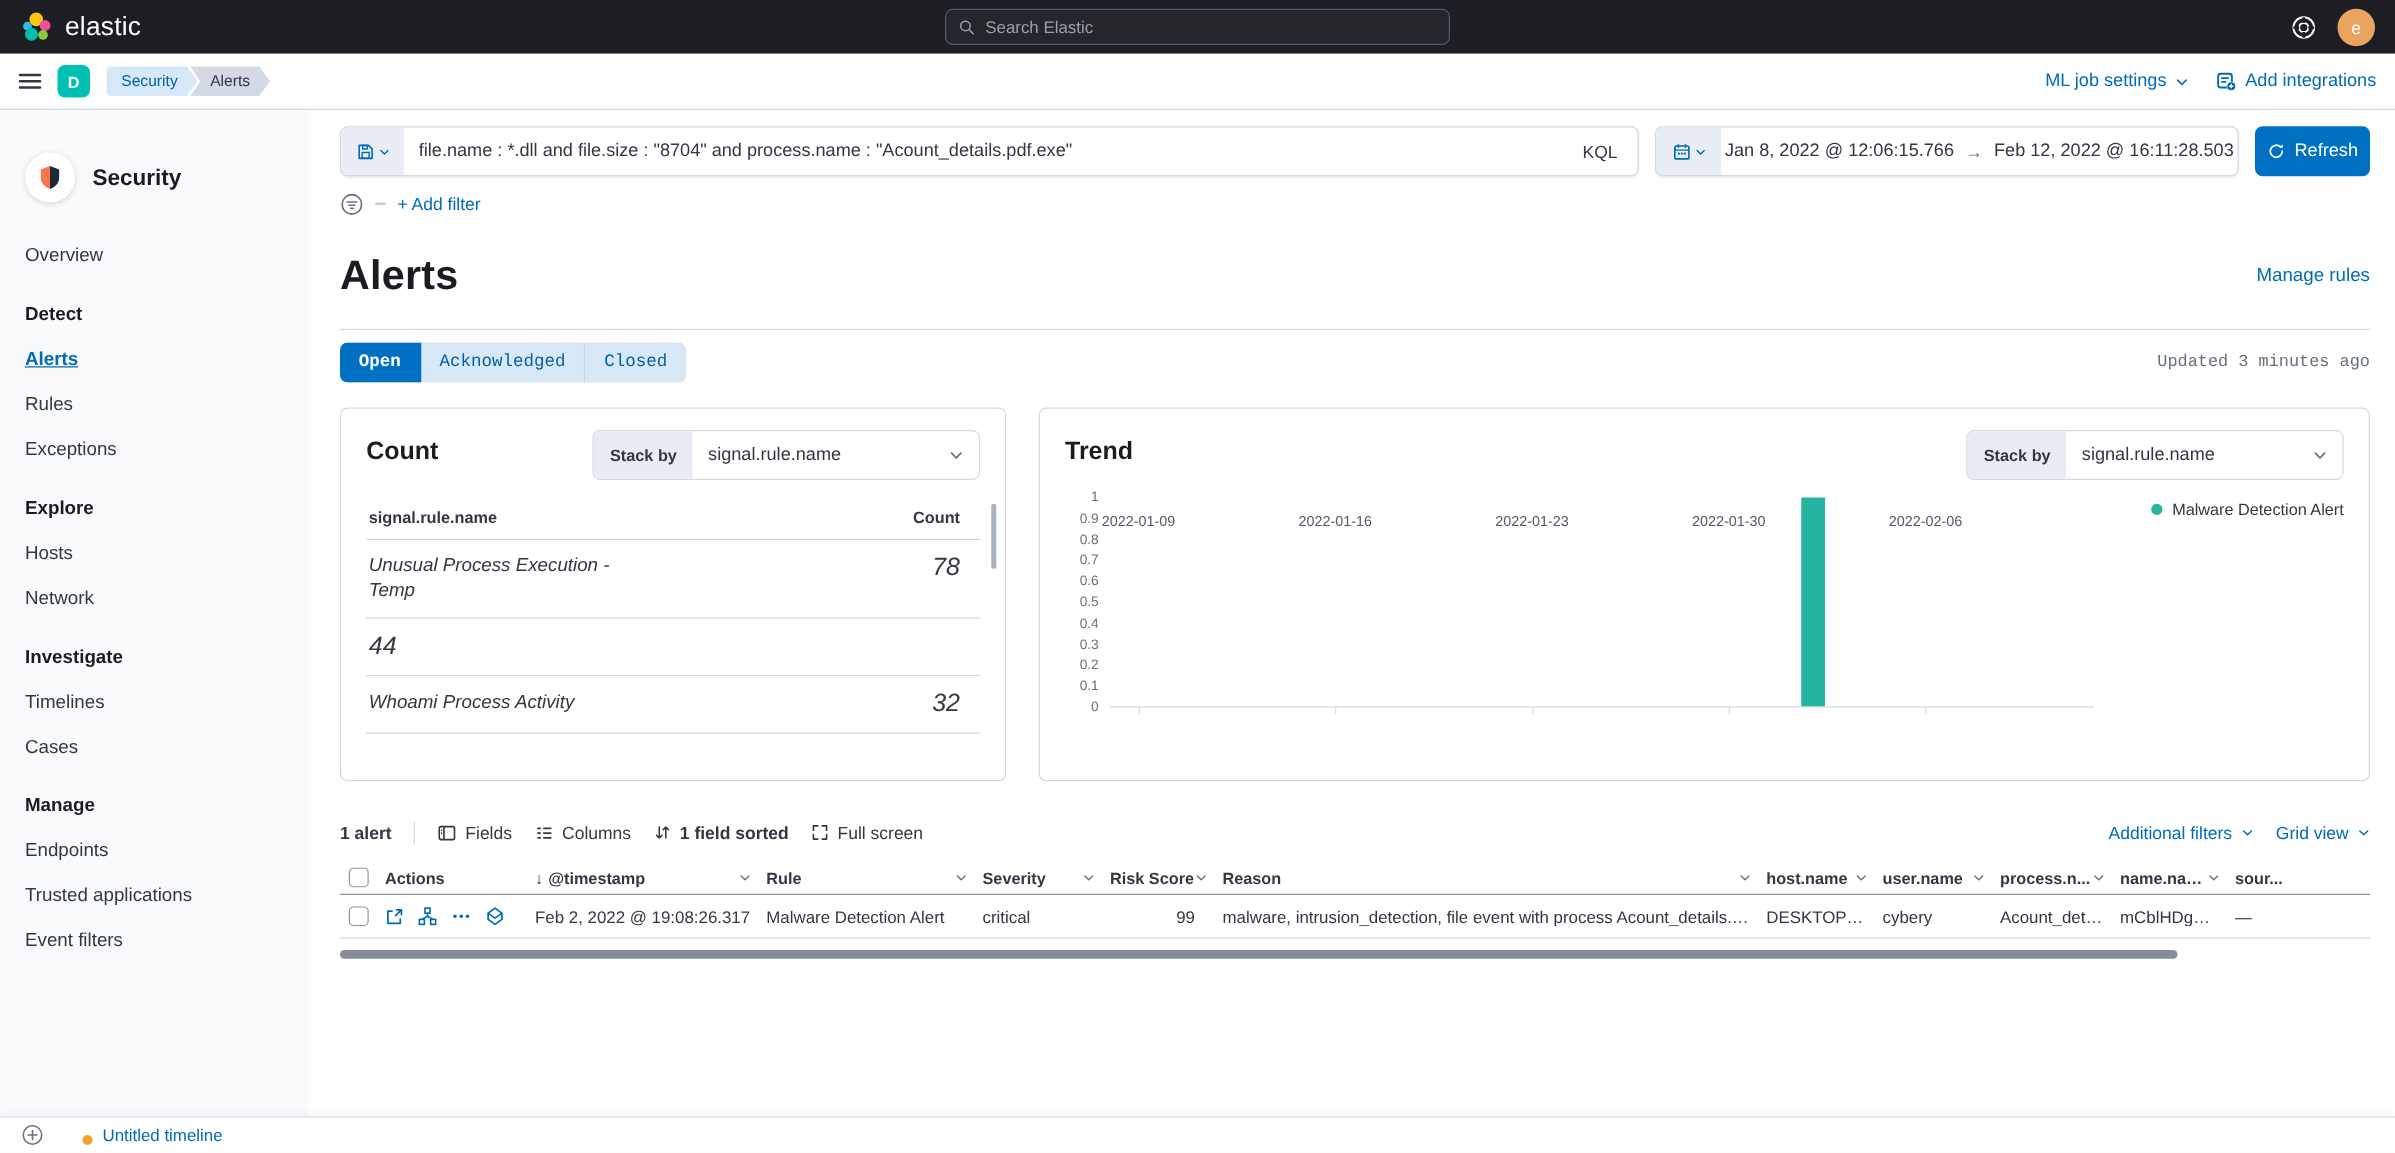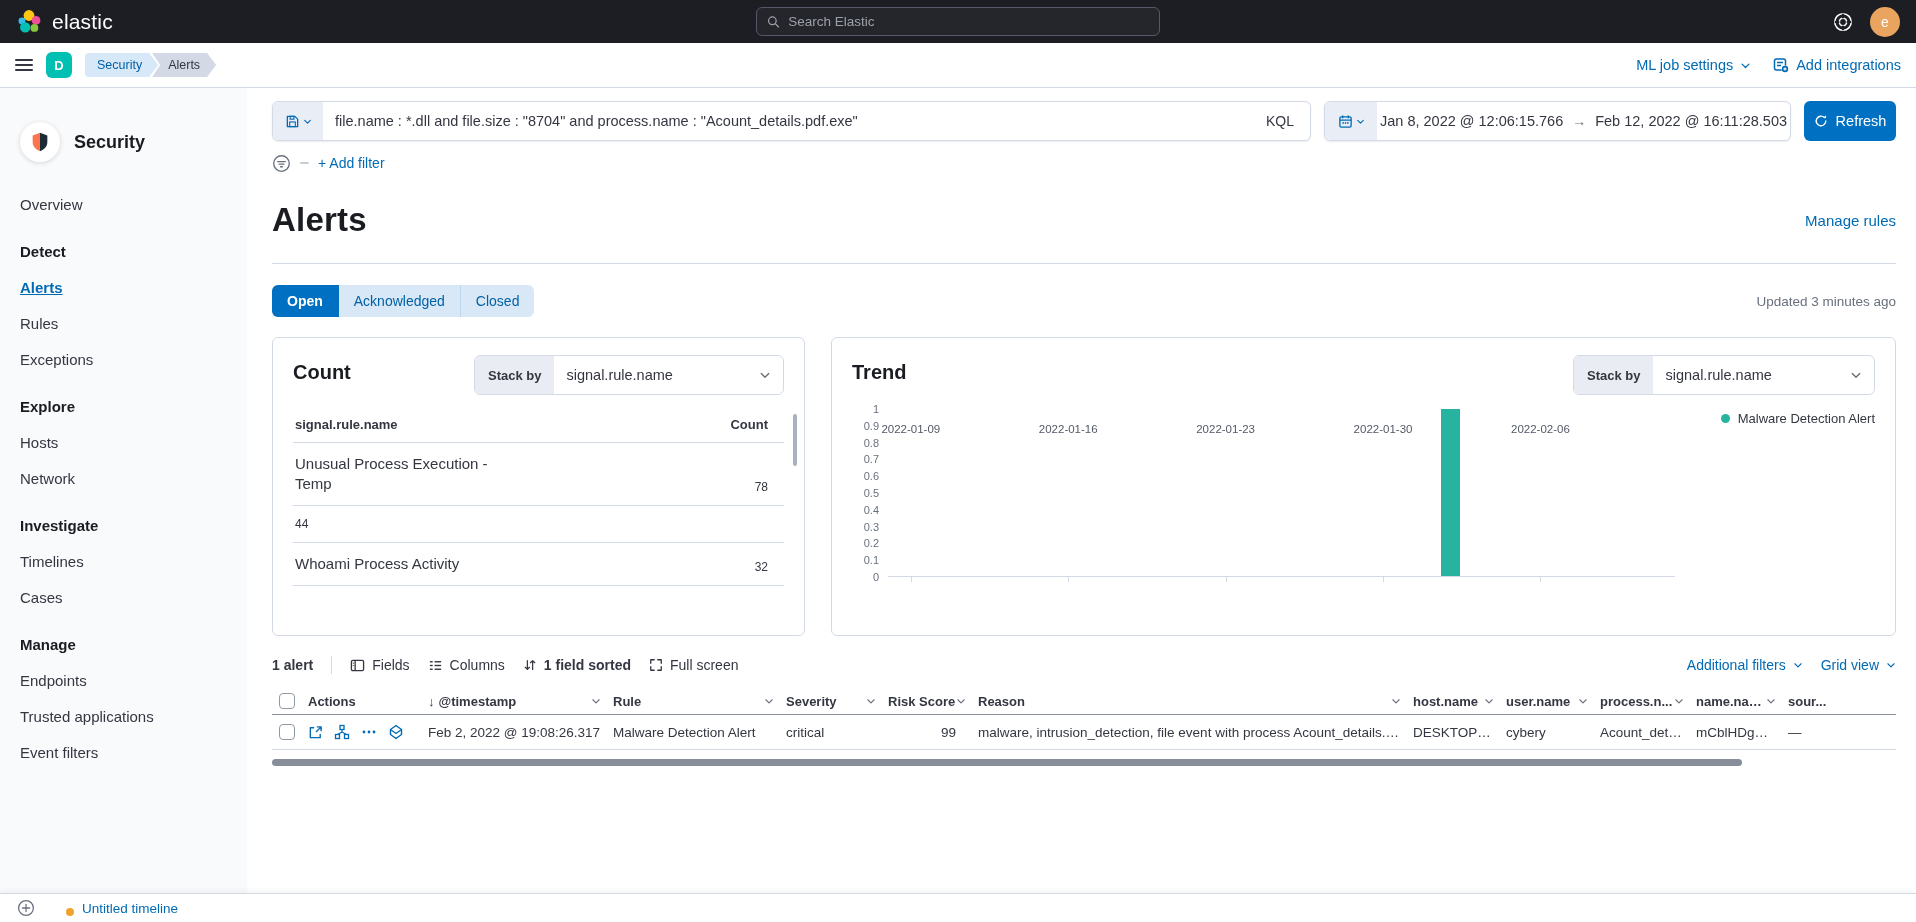--- a/index.html
+++ b/index.html
@@ -64,7 +64,7 @@
   .divider { margin-top:24px; border-top:1px solid #D3DAE6; }
 
   
-  .status-row { margin-top:21px; display:flex; align-items:center; }
+  .status-row { margin-top:10px; display:flex; align-items:center;font-family:Liberation Mono, monospace; }
   .tab-group { display:flex; border-radius:6px; overflow:hidden; background:#D9E8F6; }
   .tab { height:32px; padding:0 15px; display:flex; align-items:center; font-size:14px; color:#0061A6; cursor:pointer; border-right:1px solid rgba(0,97,166,0.12); }
   .tab:last-child { border-right:none; }

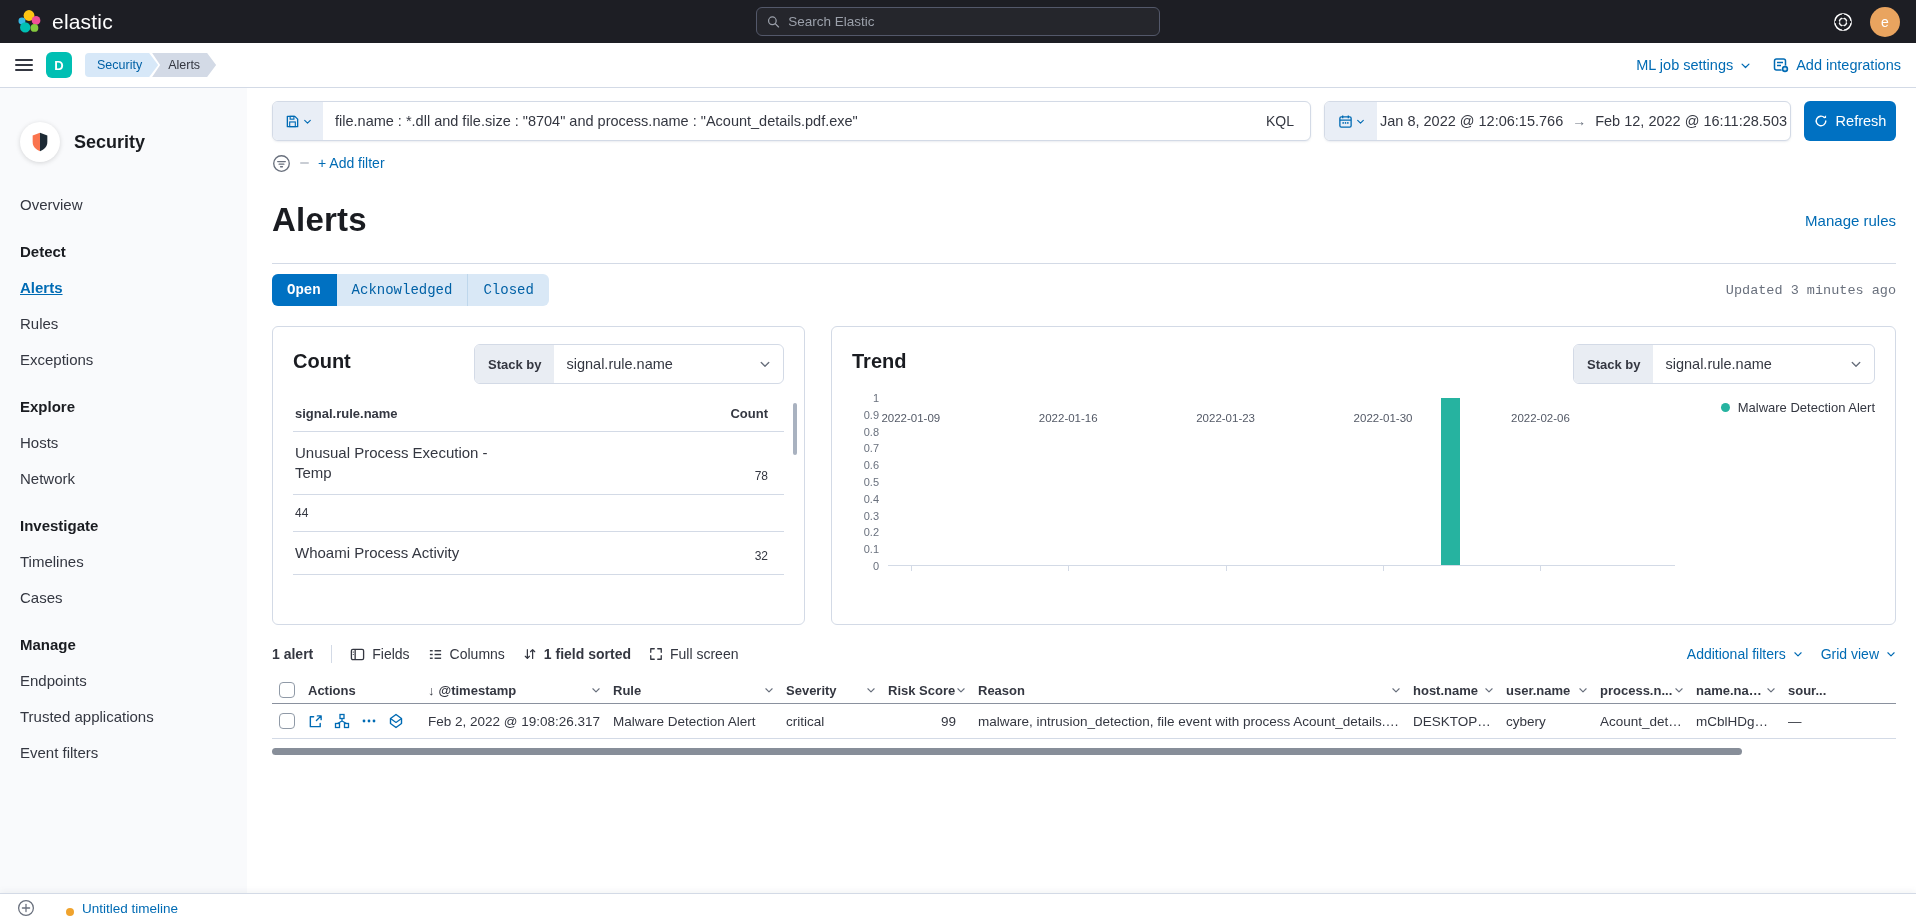--- a/index.html
+++ b/index.html
@@ -86,7 +86,7 @@
 
   
   .ct-head { margin-top:16px; display:flex; justify-content:space-between; font-size:13px; font-weight:bold; color:#343741; padding:6px 2px 10px 2px; border-bottom:1px solid #D3DAE6; }
-  .ct-row { display:flex; justify-content:space-between; align-items:flex-end; padding:11px 2px; border-bottom:1px solid #D3DAE6; }
+  .ct-row { display:flex; justify-content:space-between; align-items:flex-start; padding:11px 2px; border-bottom:1px solid #D3DAE6;font-style:italic; }
   .ct-name { font-size:15px; color:#343741; line-height:20px; max-width:330px; }
   .ct-count { font-size:12px; color:#343741; padding-right:14px; }
   .vscroll { position:absolute; right:7px; top:76px; width:4px; height:52px; background:#A9B2C0; border-radius:2px; }

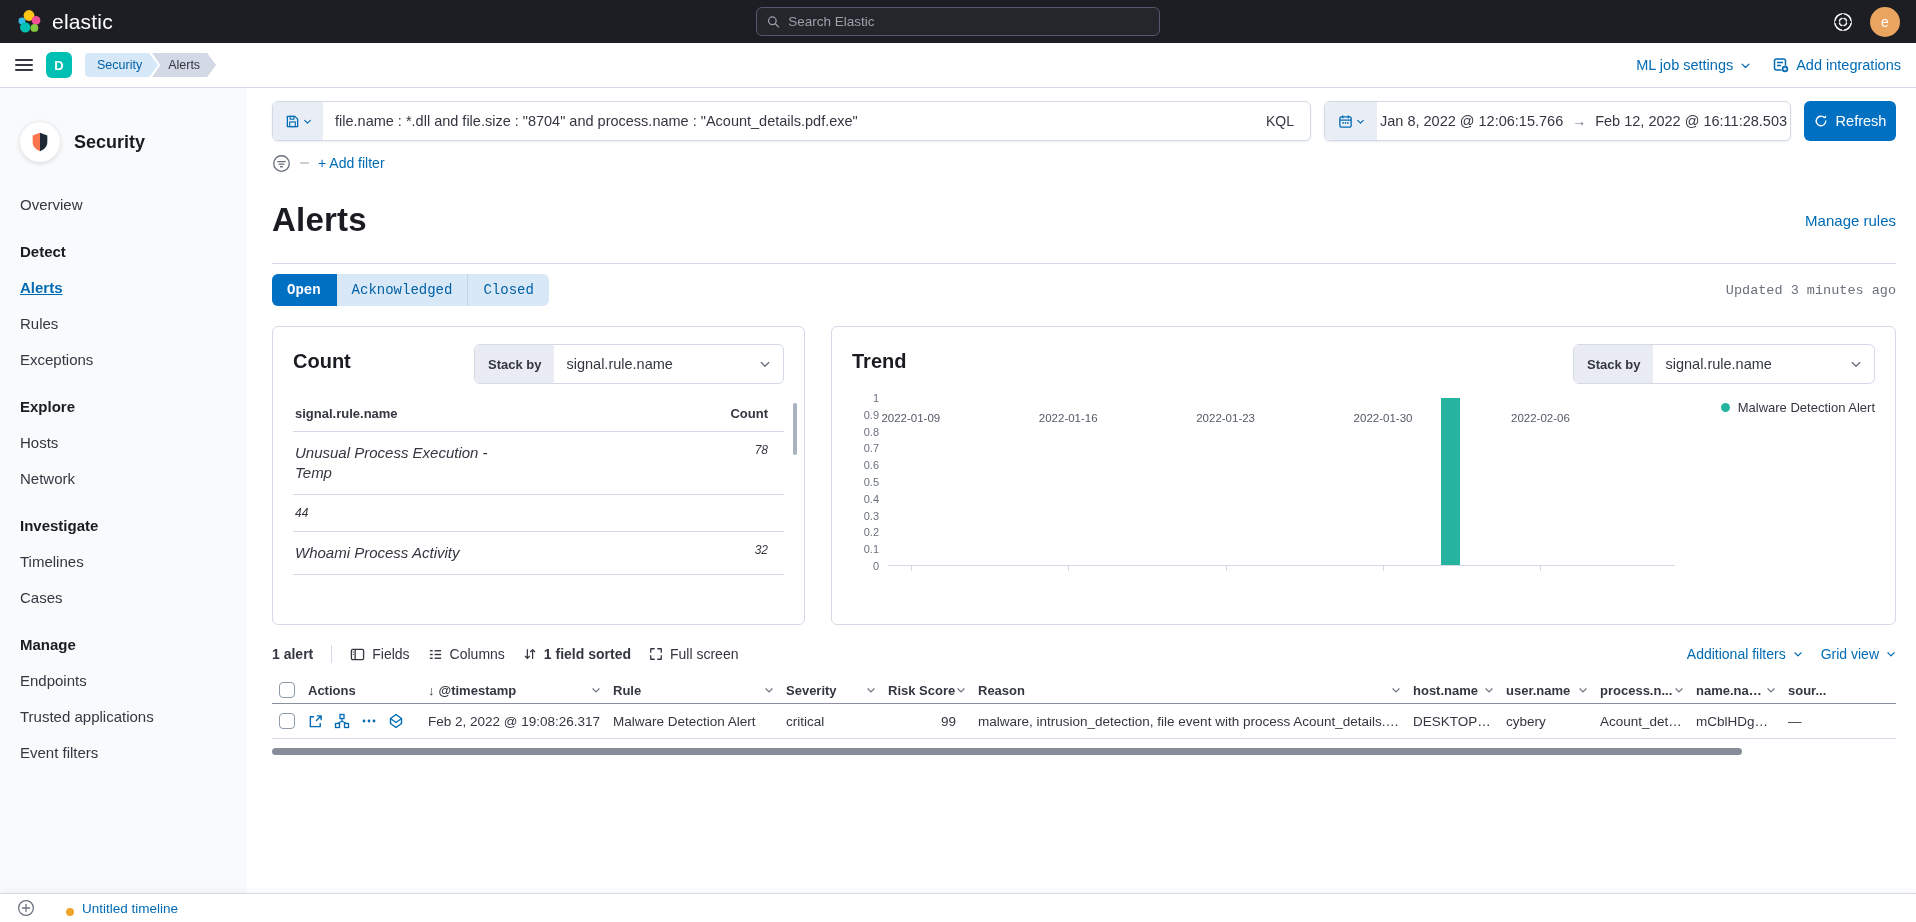--- a/index.html
+++ b/index.html
@@ -88,7 +88,7 @@
   .ct-head { margin-top:16px; display:flex; justify-content:space-between; font-size:13px; font-weight:bold; color:#343741; padding:6px 2px 10px 2px; border-bottom:1px solid #D3DAE6; }
   .ct-row { display:flex; justify-content:space-between; align-items:flex-start; padding:11px 2px; border-bottom:1px solid #D3DAE6;font-style:italic; }
   .ct-name { font-size:15px; color:#343741; line-height:20px; max-width:330px; }
-  .ct-count { font-size:12px; color:#343741; padding-right:14px; }
+  .ct-count { font-size:20px; color:#343741; padding-right:14px; }
   .vscroll { position:absolute; right:7px; top:76px; width:4px; height:52px; background:#A9B2C0; border-radius:2px; }
 
   

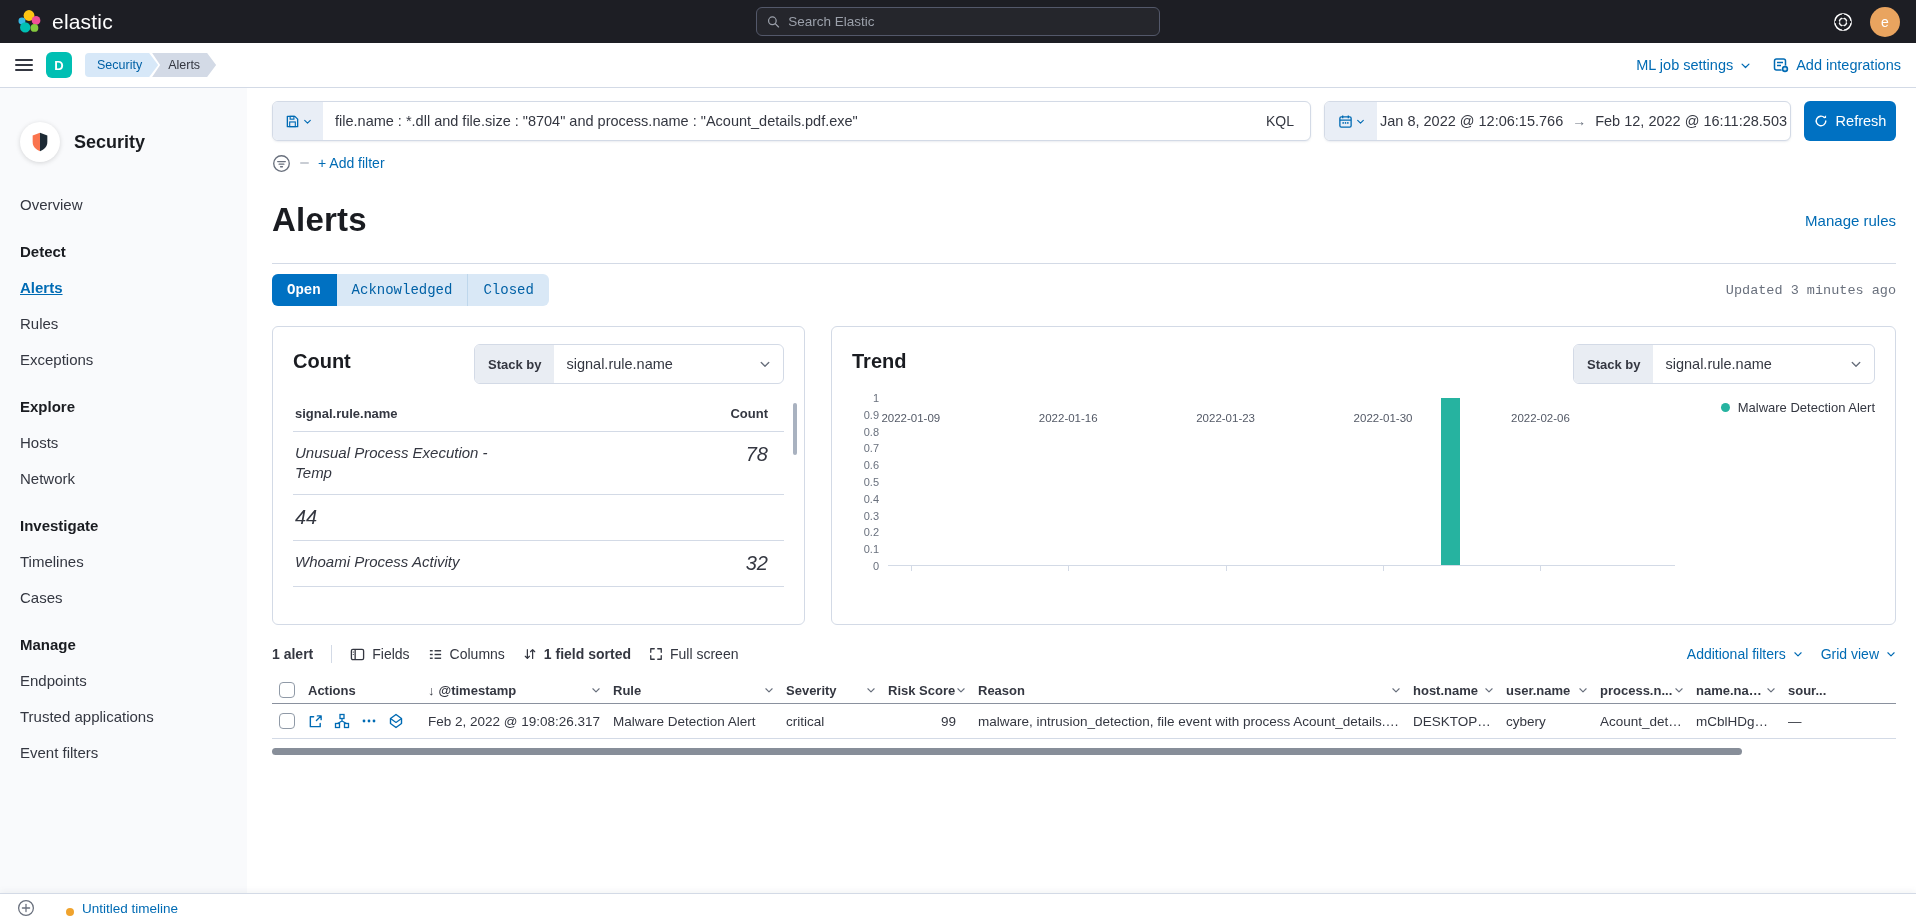--- a/index.html
+++ b/index.html
@@ -104,7 +104,7 @@
   .legend-dot { width:9px; height:9px; border-radius:50%; background:#26B3A0; margin-top:3px; flex-shrink:0; }
 
   
-  .tbl-toolbar { margin-top:20px; display:flex; align-items:center; gap:18px; font-size:14px; color:#343741; }
+  .tbl-toolbar { margin-top:32px; display:flex; align-items:center; gap:18px; font-size:14px; color:#343741; }
   .tb-count { font-weight:bold; }
   .tb-sep { width:1px; height:18px; background:#D3DAE6; }
   .tb-btn { display:flex; align-items:center; gap:7px; cursor:pointer; color:#343741; }

